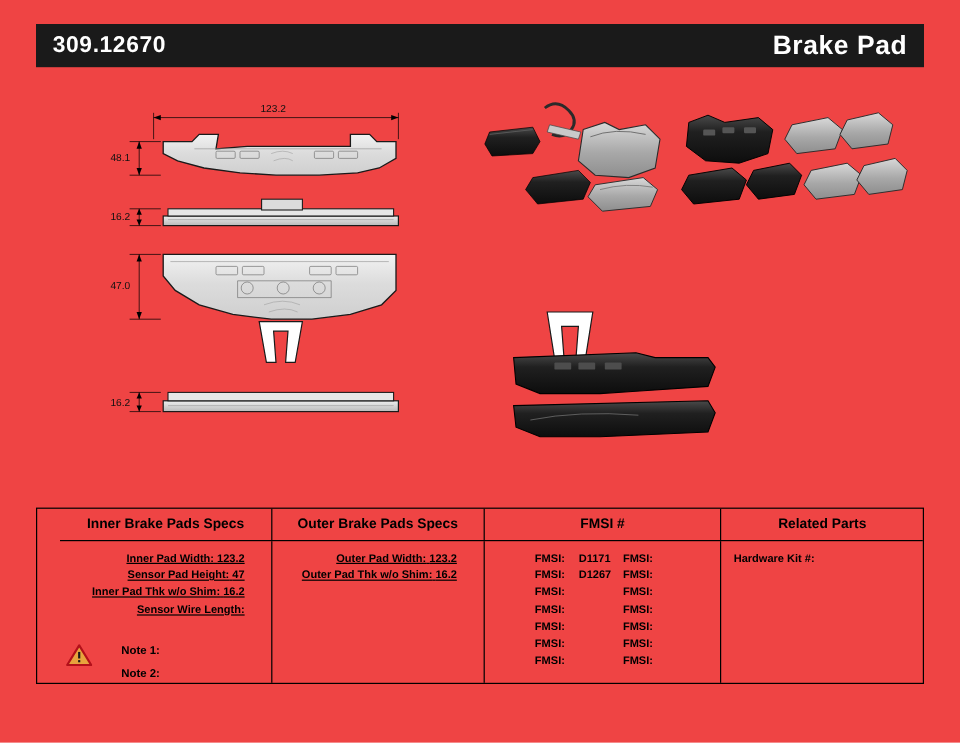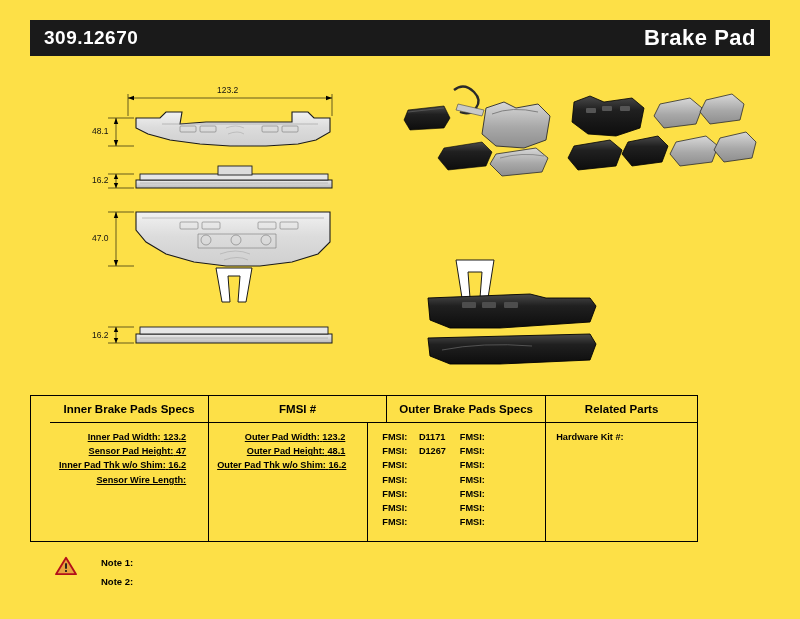--- a/index.html
+++ b/index.html
@@ -18,7 +18,7 @@
     position: relative;
     width: 800px;
     height: 619px;
-    background: #fde047;
+    background: #ef4444;
   }
 
   

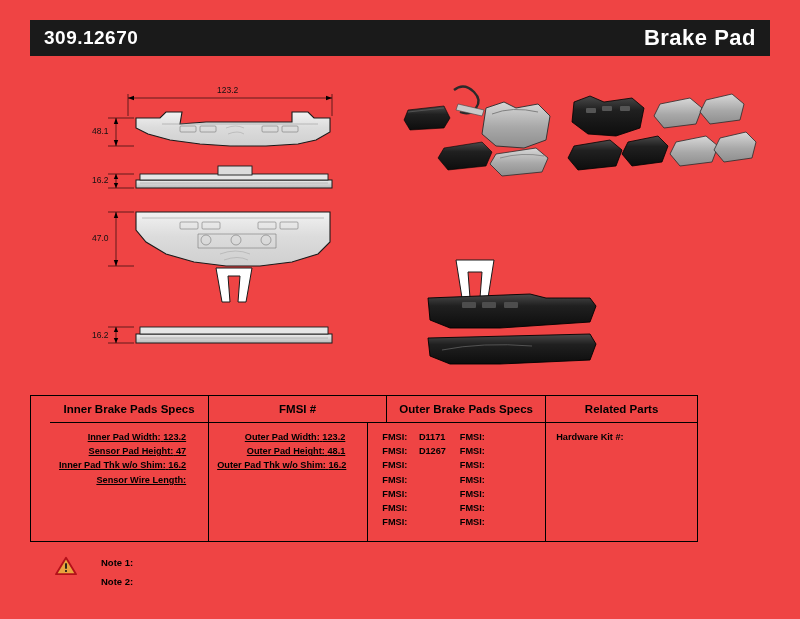--- a/index.html
+++ b/index.html
@@ -70,8 +70,8 @@
   .spec-table {
     position: absolute;
     left: 30px;
-    top: 395px;
-    width: 668px;
+    top: 423px;
+    width: 740px;
     border: 1.2px solid #000;
     box-sizing: border-box;
     padding-left: 19px;

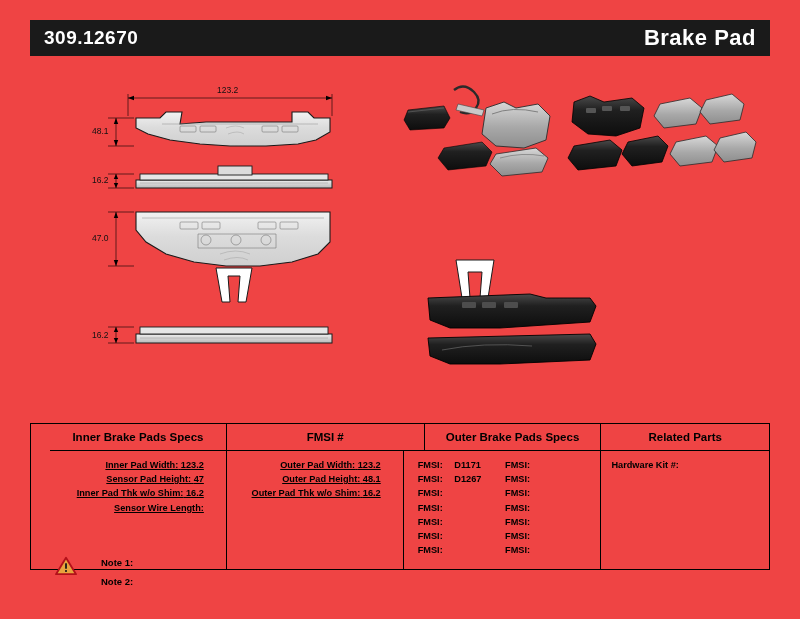--- a/index.html
+++ b/index.html
@@ -361,8 +361,8 @@
 
     <div class="spec-head">
       <div class="col col-1">Inner Brake Pads Specs</div>
+      <div class="col col-2">Outer Brake Pads Specs</div>
       <div class="col col-3">FMSI #</div>
-      <div class="col col-2">Outer Brake Pads Specs</div>
       <div class="col col-4">Related Parts</div>
     </div>
 

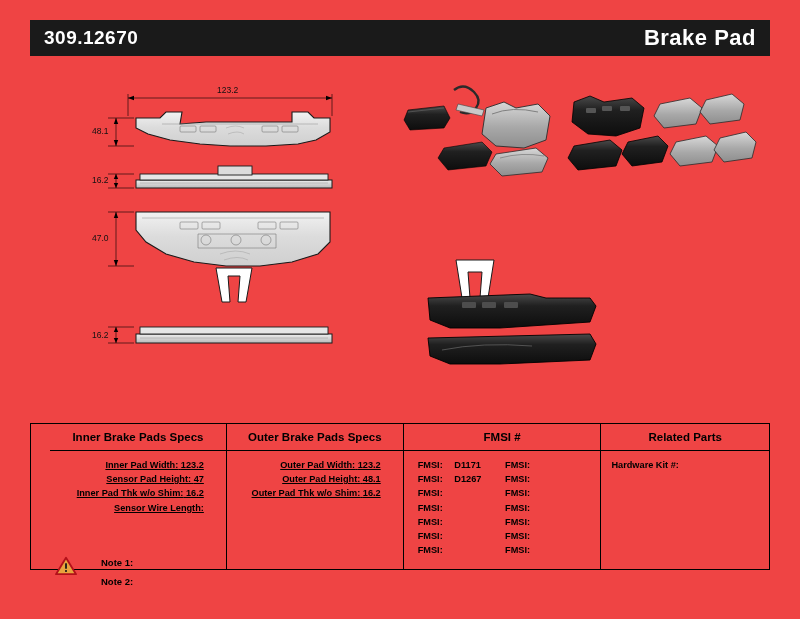--- a/index.html
+++ b/index.html
@@ -121,6 +121,7 @@
   .fmsi-grid {
     display: flex;
     padding-left: 6px;
+    margin-left: 28px;
   }
   .fmsi-col {
     width: 50%;

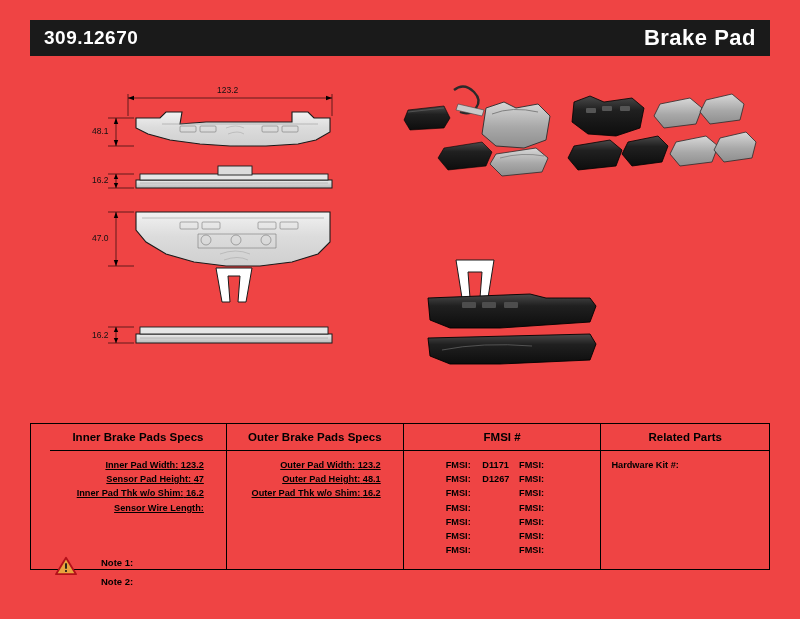--- a/index.html
+++ b/index.html
@@ -394,10 +394,6 @@
           <span class="val">123.2</span>
         </div>
         <div class="spec-line">
-          <span>Outer Pad Height:</span>
-          <span class="val">48.1</span>
-        </div>
-        <div class="spec-line">
           <span>Outer Pad Thk w/o Shim:</span>
           <span class="val">16.2</span>
         </div>

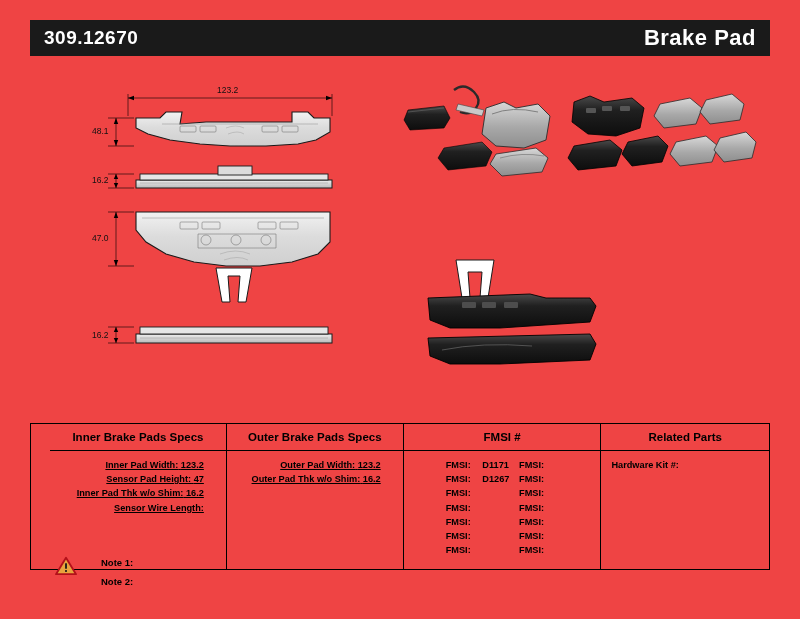--- a/index.html
+++ b/index.html
@@ -146,7 +146,7 @@
   .notes {
     position: absolute;
     left: 55px;
-    top: 553px;
+    top: 533px;
     width: 300px;
   }
   .note-row {

